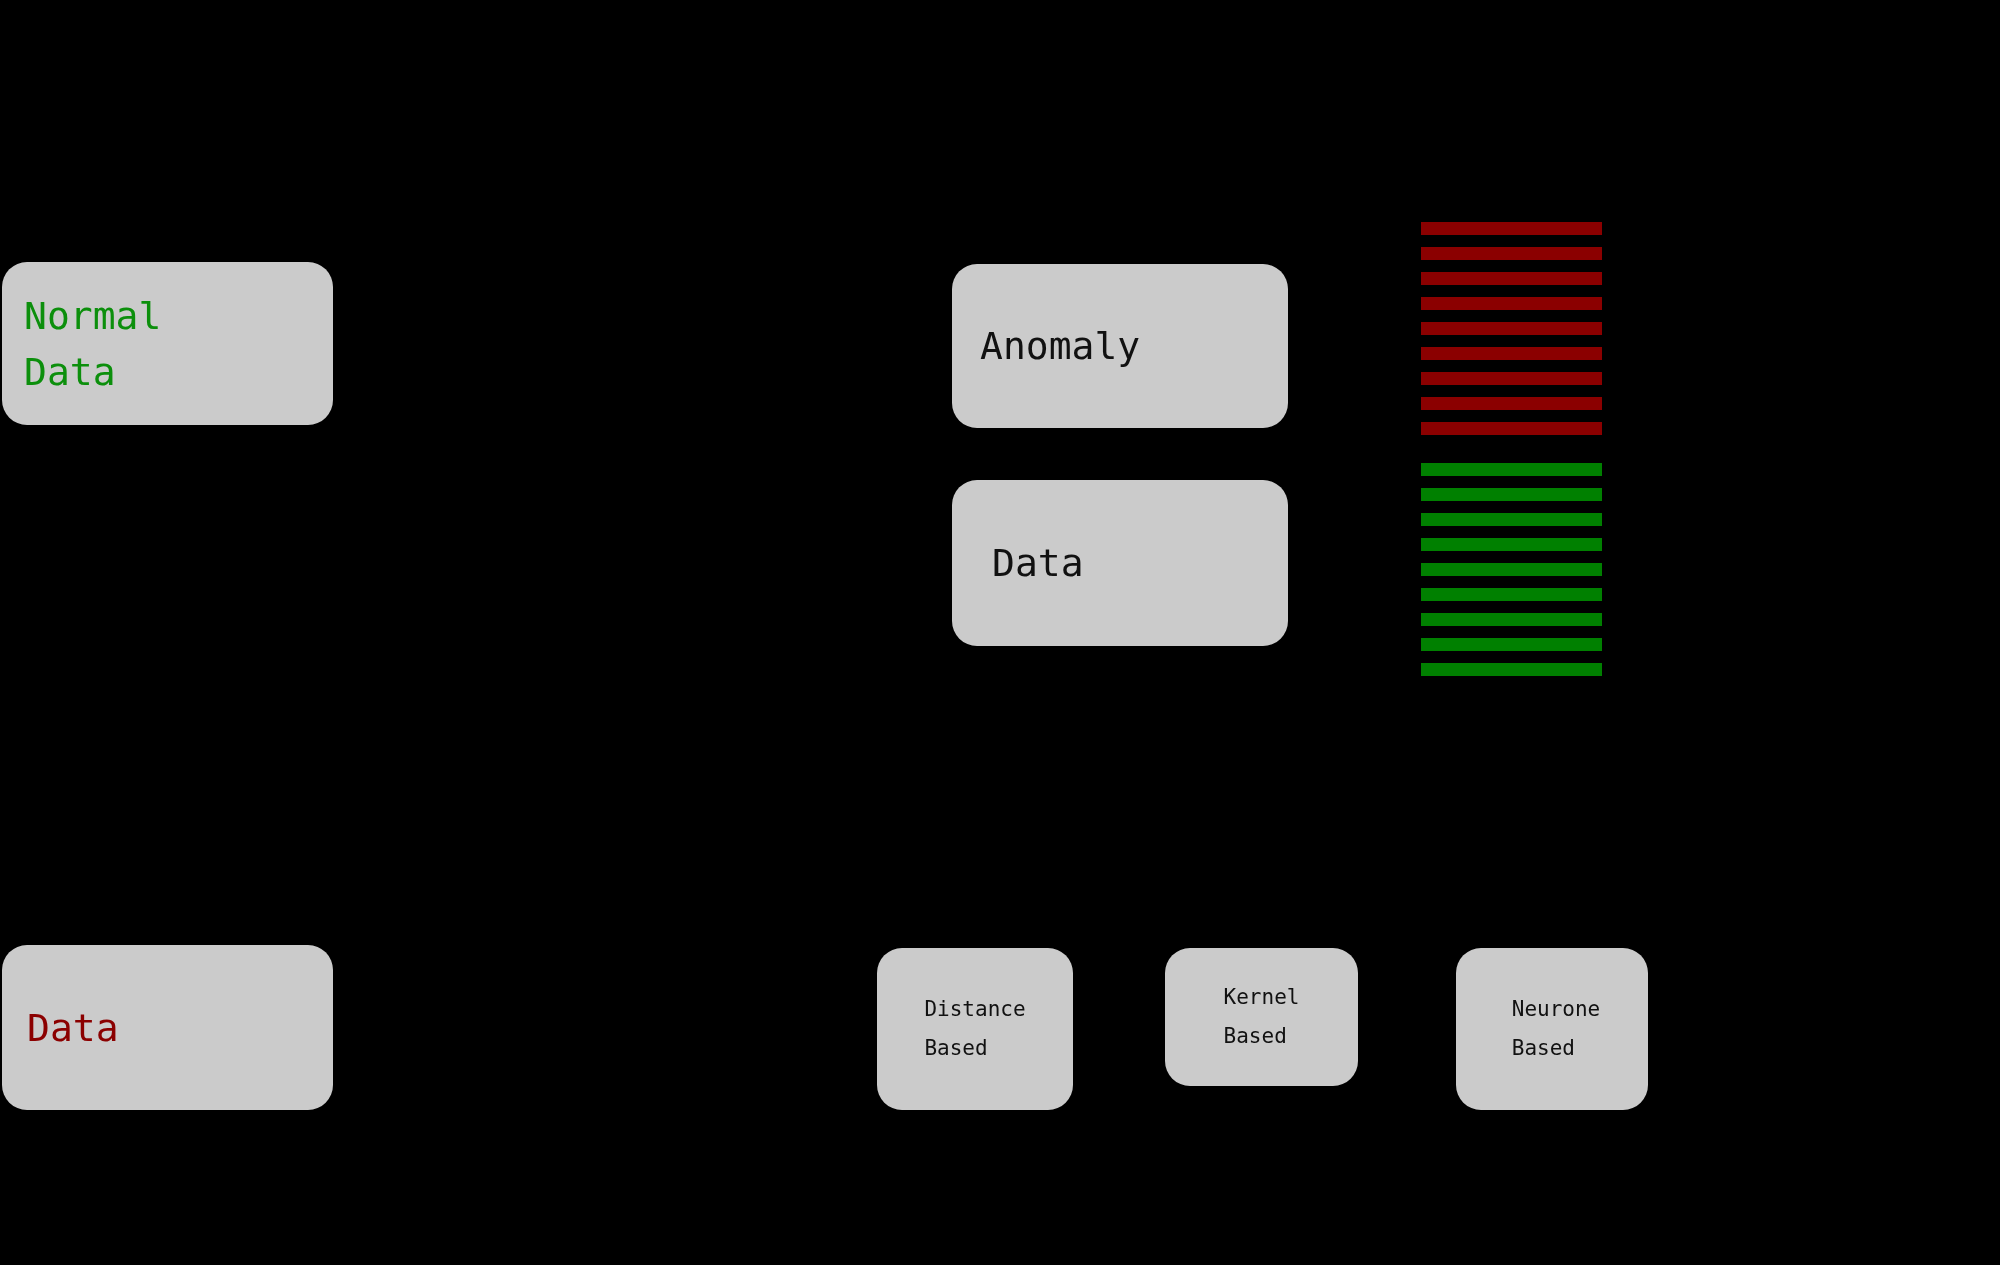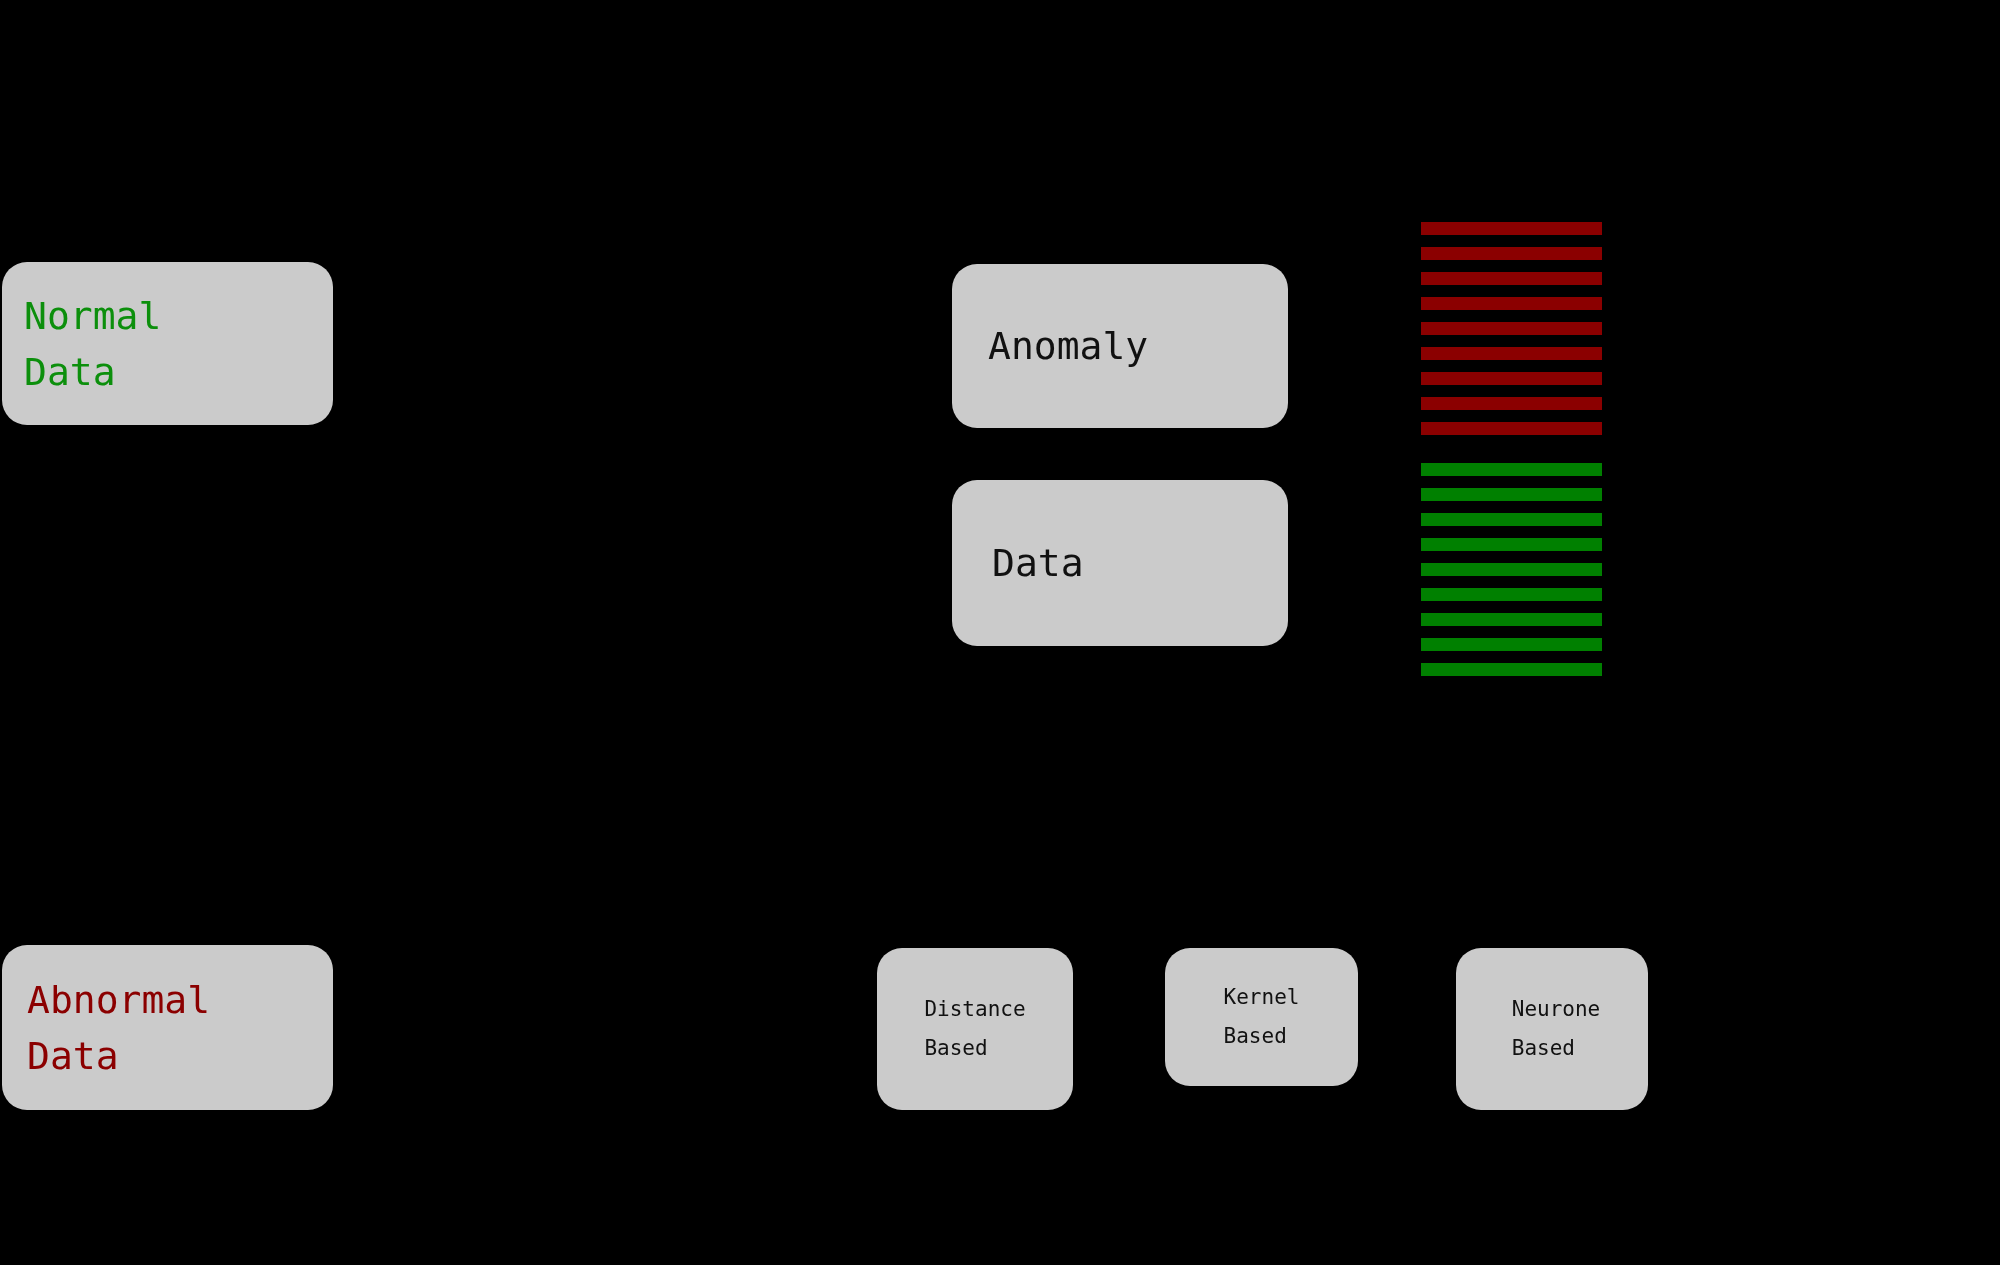--- a/index.html
+++ b/index.html
@@ -44,7 +44,7 @@
   
   #normal-data      { left: 2px;    top: 262px; width: 331px; height: 163px; padding-left: 22px; }
   #abnormal-data    { left: 2px;    top: 945px; width: 331px; height: 165px; padding-left: 25px; }
-  #anomaly-generator{ left: 952px;  top: 264px; width: 336px; height: 164px; padding-left: 36px; }
+  #anomaly-generator{ left: 952px;  top: 264px; width: 336px; height: 164px; padding-left: 28px; }
   #data-augmenter   { left: 952px;  top: 480px; width: 336px; height: 166px; padding-left: 40px; }
   #distance-based   { left: 877px;  top: 948px; width: 196px; height: 162px; }
   #kernel-based     { left: 1165px; top: 948px; width: 193px; height: 138px; }

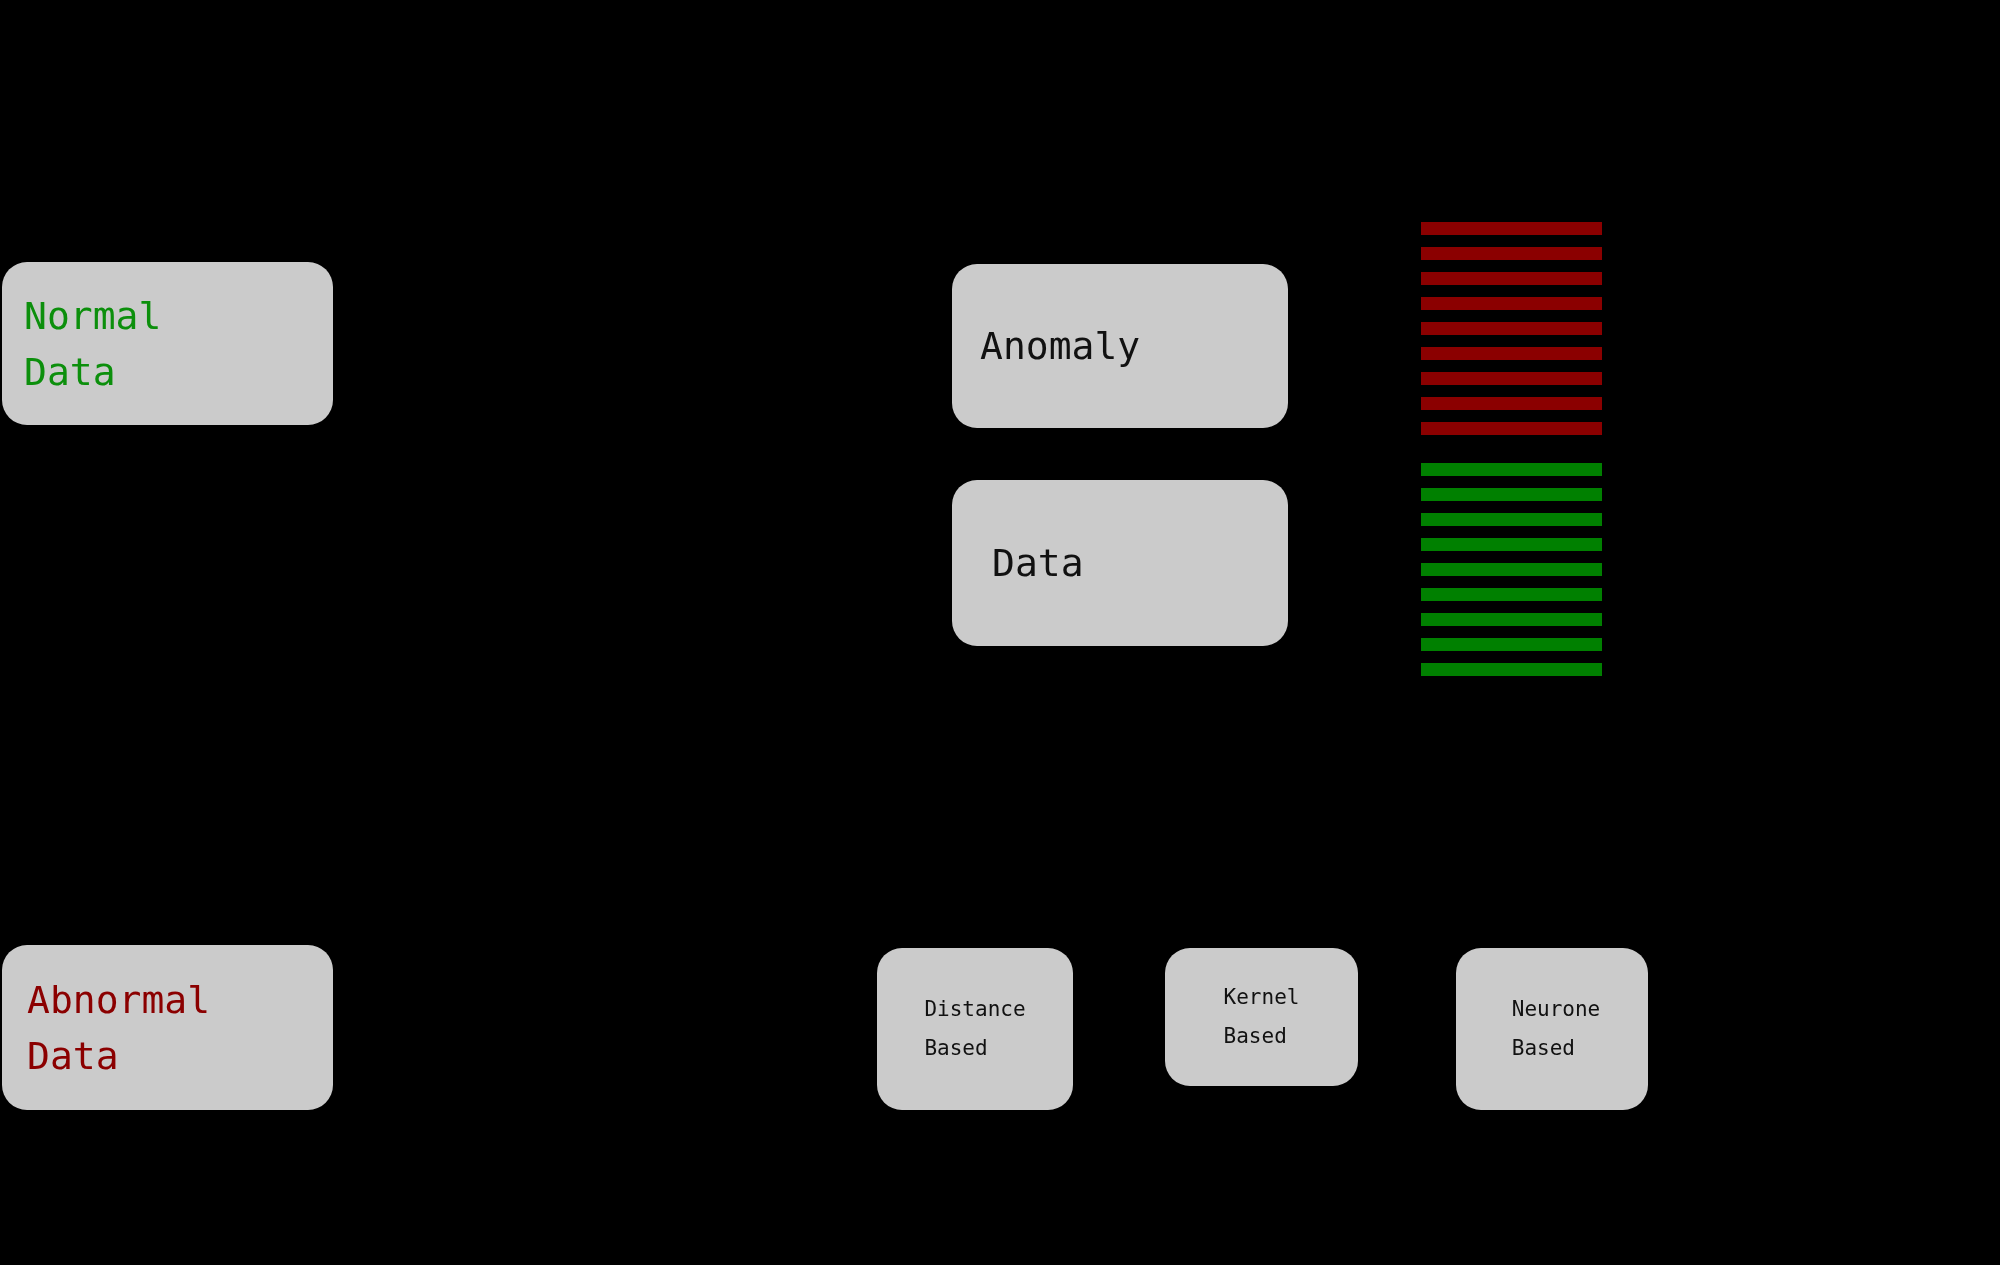--- a/index.html
+++ b/index.html
@@ -77,7 +77,6 @@
   </div>
 
   <div class="node big" id="abnormal-data" style="color: rgb(139, 0, 0);">
-    <span class="label">Abnormal</span>
     <span class="label">Data</span>
   </div>
 

